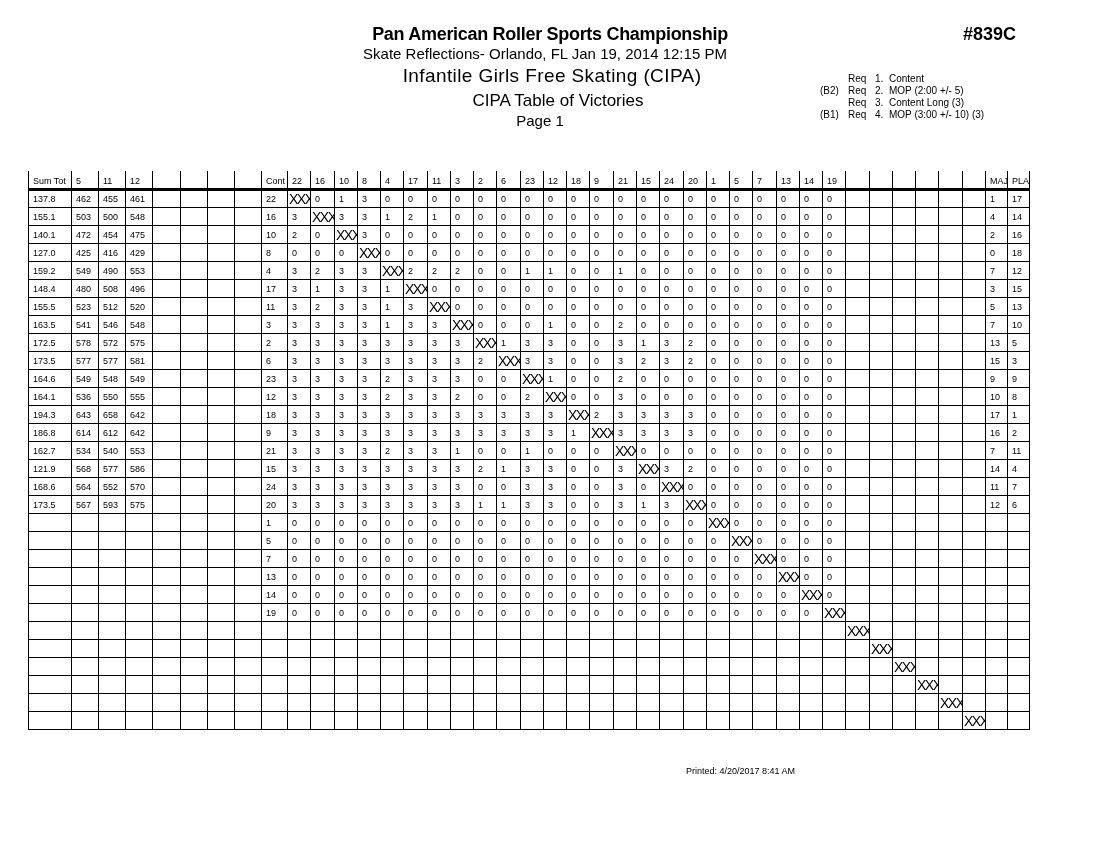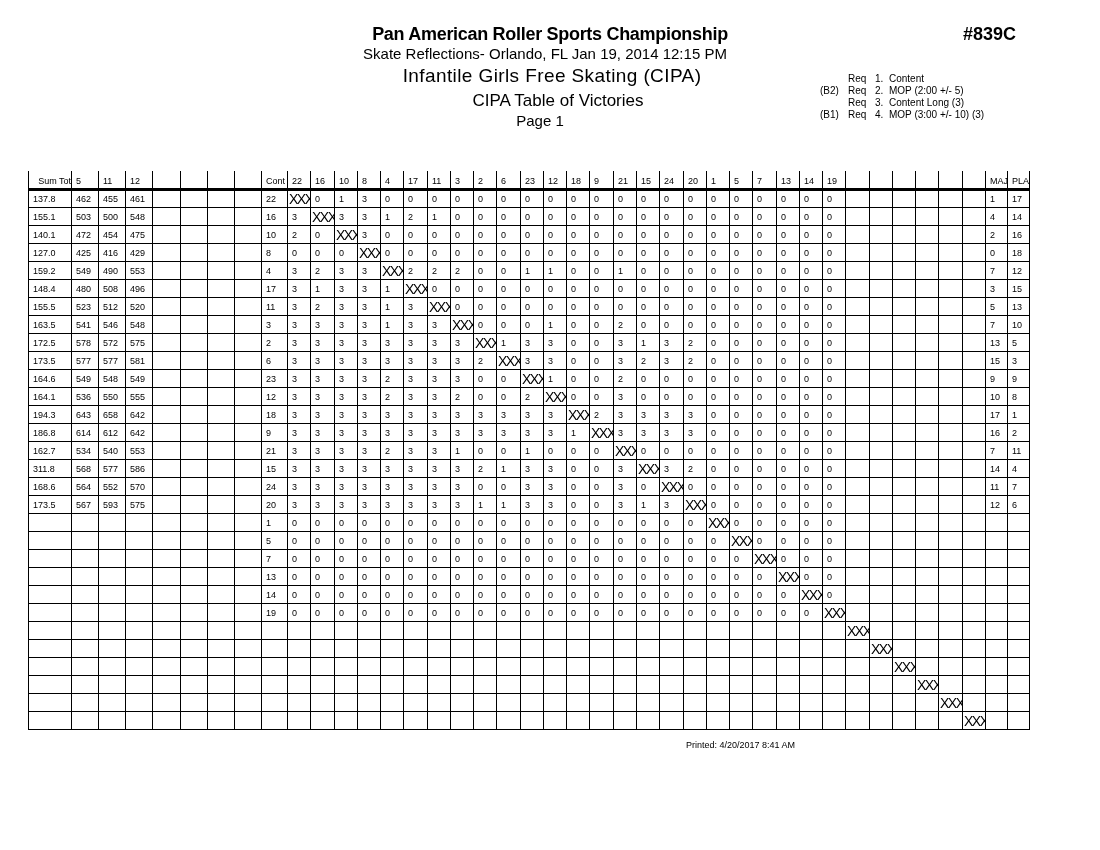--- a/index.html
+++ b/index.html
@@ -19,7 +19,7 @@
   table.tv { position:absolute; left:28px; top:171px; border-collapse:collapse; table-layout:fixed; }
   table.tv td { border:1px solid #000; height:18px; padding:0 0 0 4px; font-size:9px; line-height:9px; vertical-align:bottom; padding-bottom:3px; white-space:nowrap; overflow:hidden; box-sizing:border-box; }
   table.tv tr.head td { border-top:none; border-left:none; border-right:1px solid #000; border-bottom:3px solid #000; height:18px; padding-bottom:2px; }
-  table.tv tr.head td:first-child { border-left:1px solid #000;text-align:right; }
+  table.tv tr.head td:first-child { border-left:1px solid #000; }
   table.tv td.xxx { padding-left:1px; letter-spacing:-1.5px; font-size:14px; }
   #printed { position:absolute; top:740px; left:654px; font-size:9px;padding-left:32px; }
 </style>

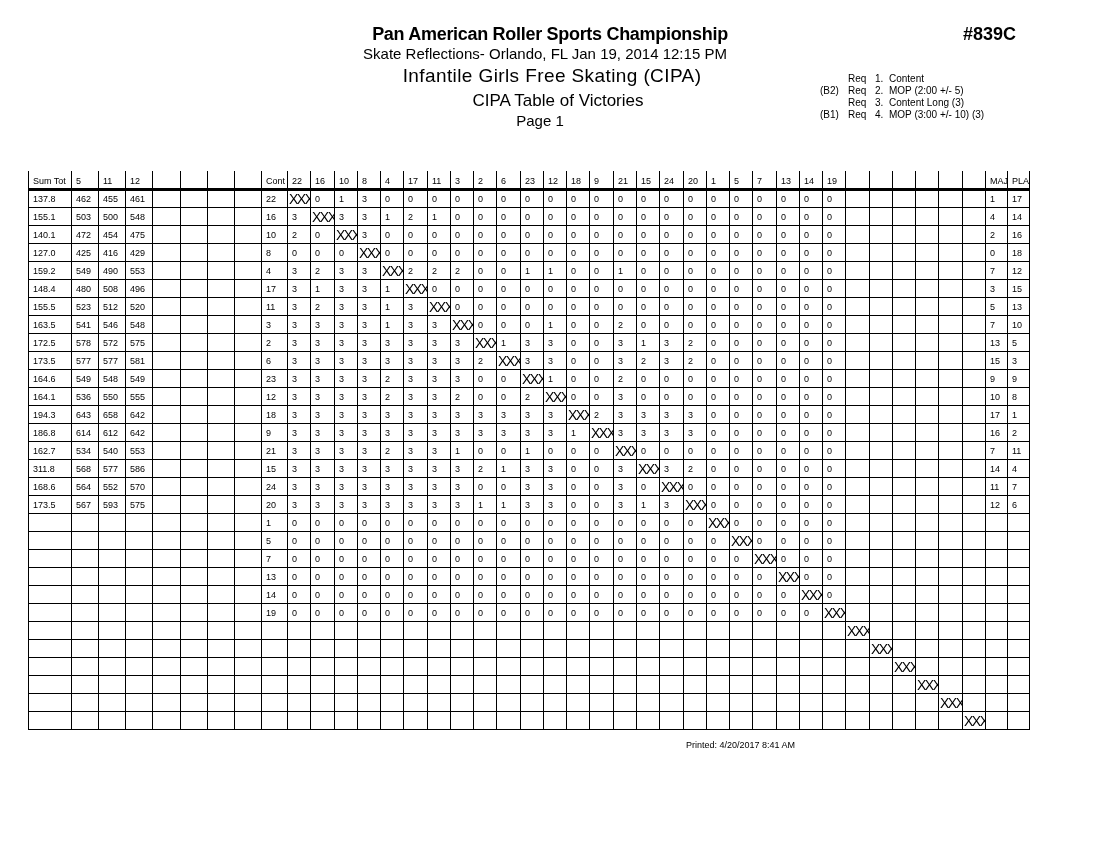--- a/index.html
+++ b/index.html
@@ -794,7 +794,7 @@
         <td>11</td>
       </tr>
       <tr>
-        <td>311.8</td>
+        <td>121.9</td>
         <td>568</td>
         <td>577</td>
         <td>586</td>

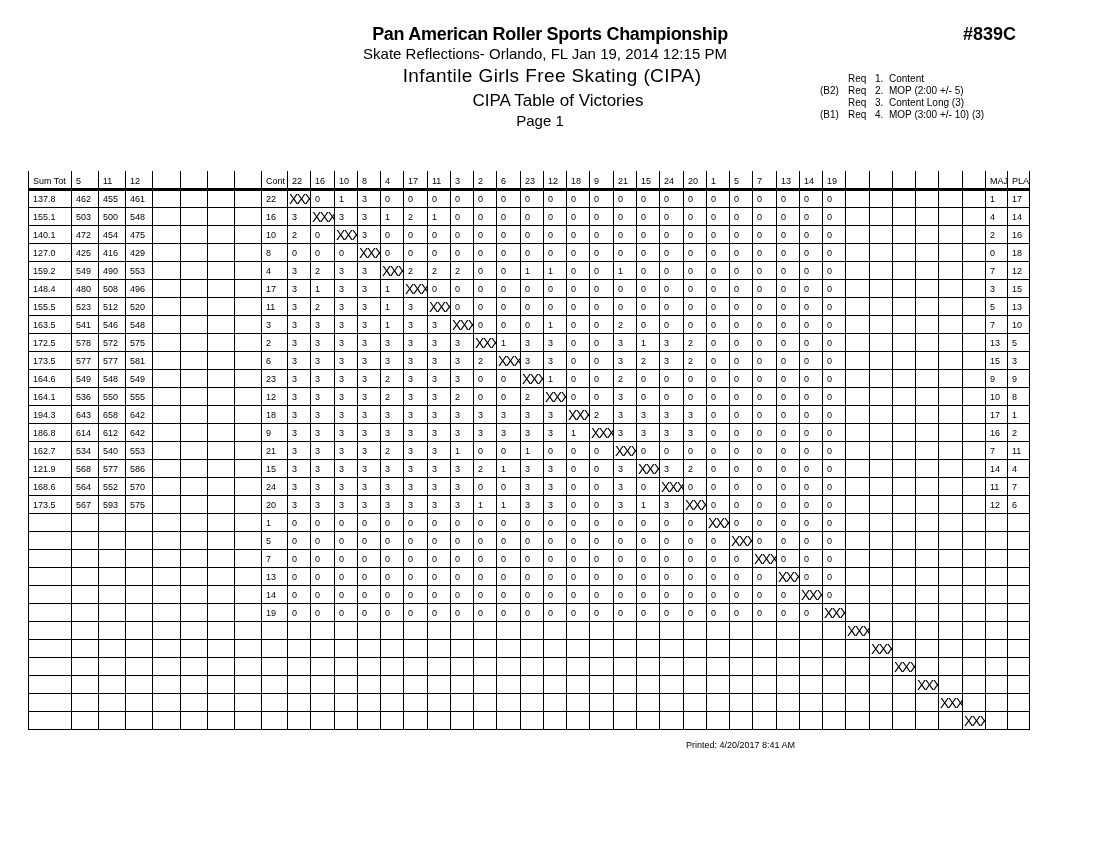--- a/index.html
+++ b/index.html
@@ -21,7 +21,7 @@
   table.tv tr.head td { border-top:none; border-left:none; border-right:1px solid #000; border-bottom:3px solid #000; height:18px; padding-bottom:2px; }
   table.tv tr.head td:first-child { border-left:1px solid #000; }
   table.tv td.xxx { padding-left:1px; letter-spacing:-1.5px; font-size:14px; }
-  #printed { position:absolute; top:740px; left:654px; font-size:9px;padding-left:32px; }
+  #printed { position:absolute; top:766px; left:654px; font-size:9px;padding-left:32px; }
 </style>
 </head>
 <body>

